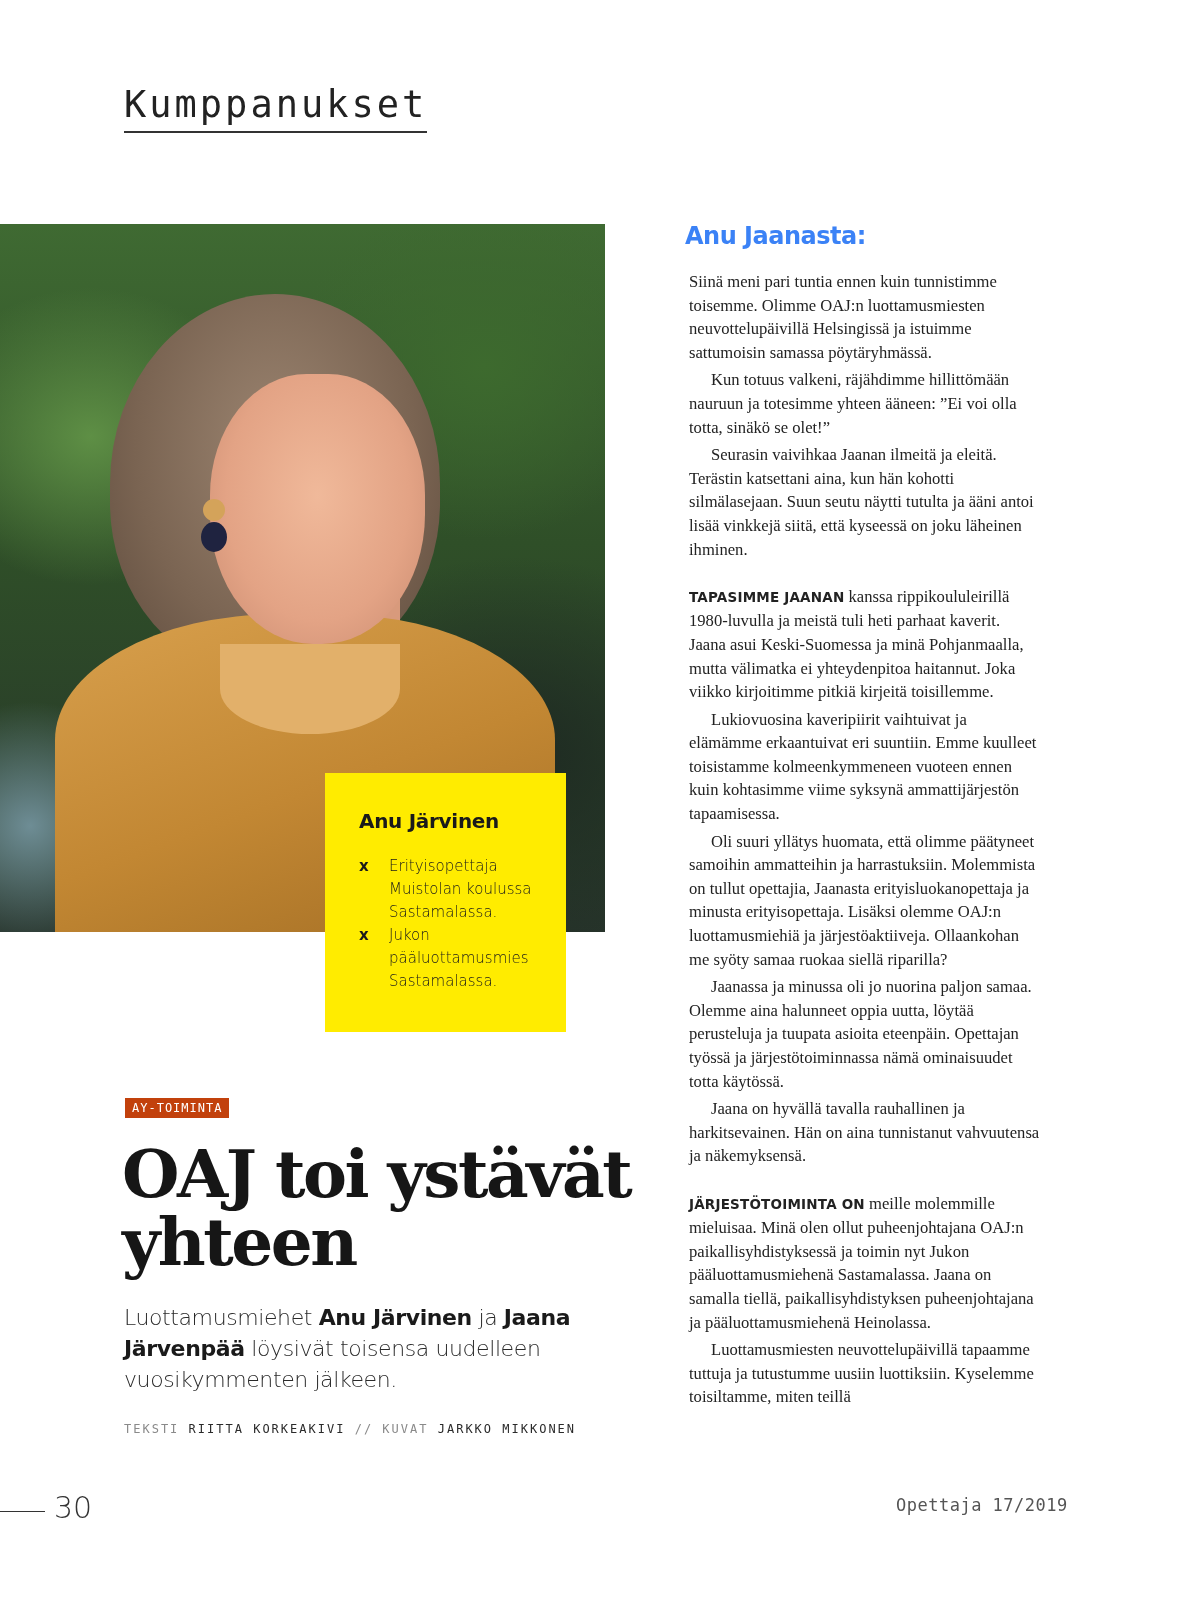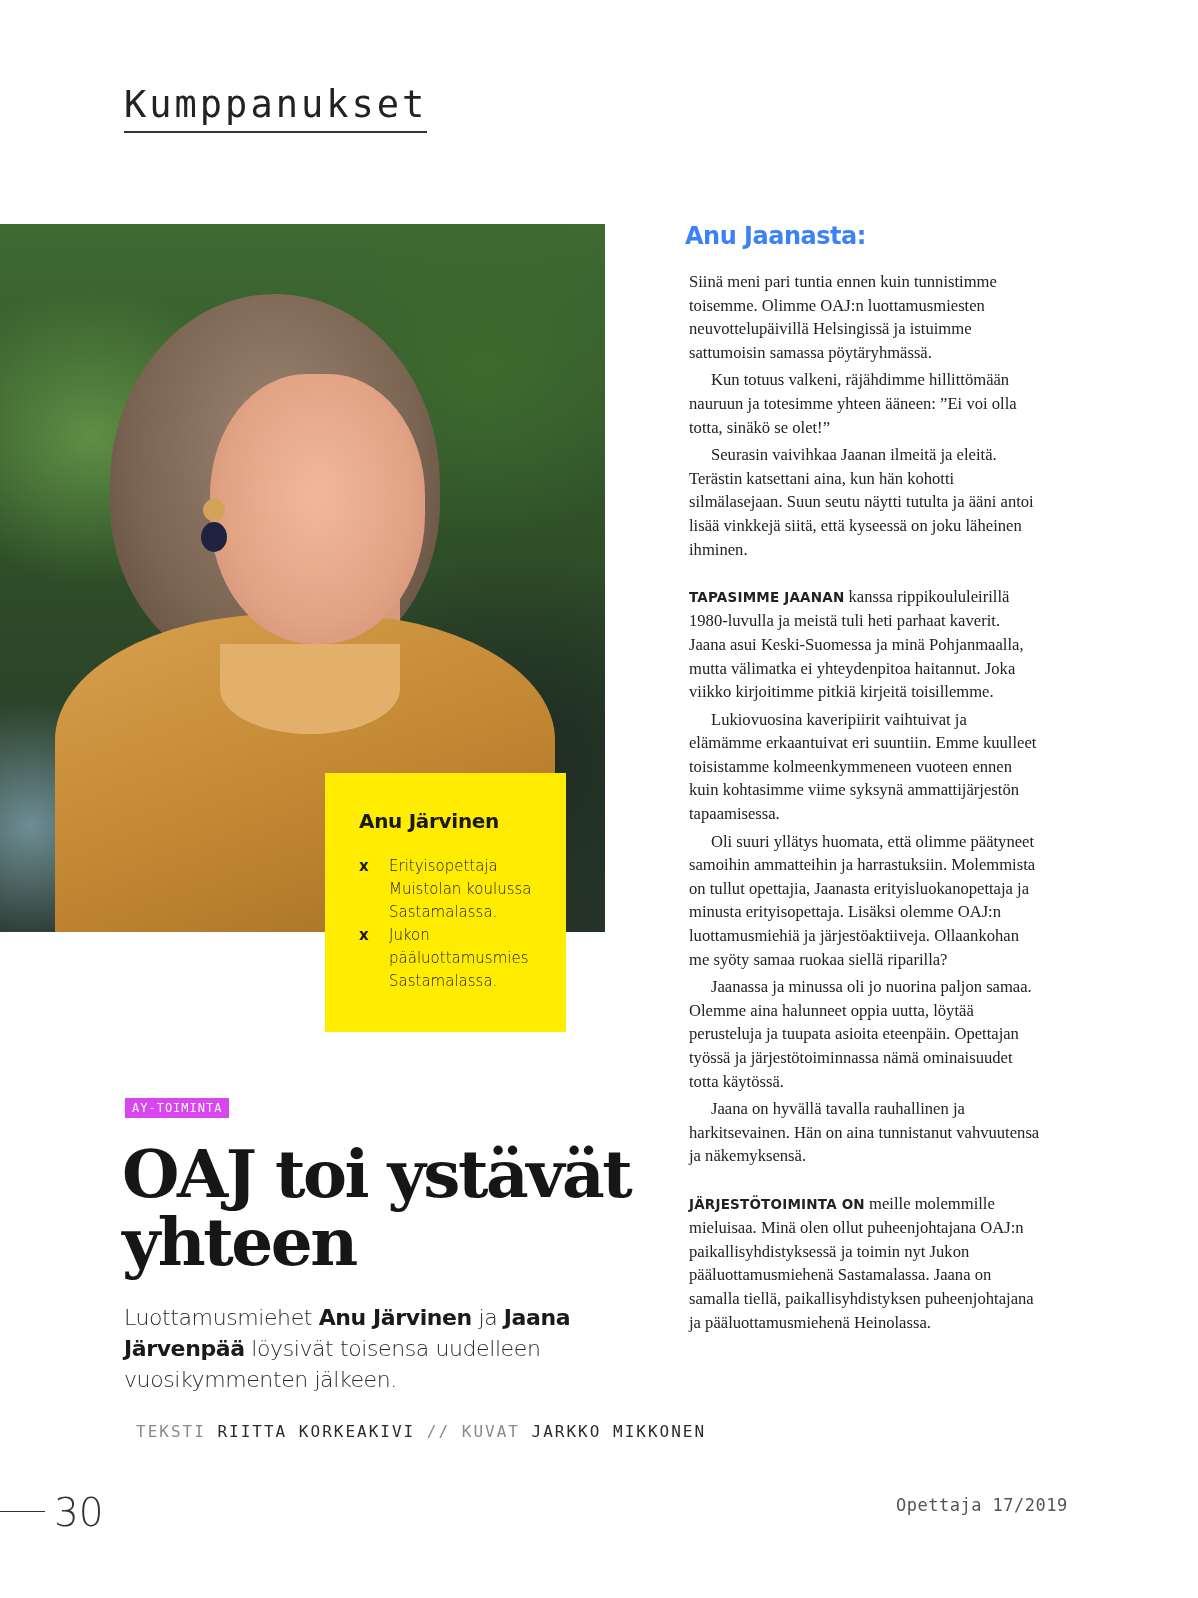--- a/index.html
+++ b/index.html
@@ -76,7 +76,7 @@
   
   .tag {
     position: absolute; left: 125px; top: 1098px;
-    background: #d946ef; color: #ffffff;
+    background: #c2410c; color: #ffffff;
     font-family: "DejaVu Sans Mono", monospace; font-size: 12px; letter-spacing: 1px;
     padding: 3px 7px 3px 7px;
   }

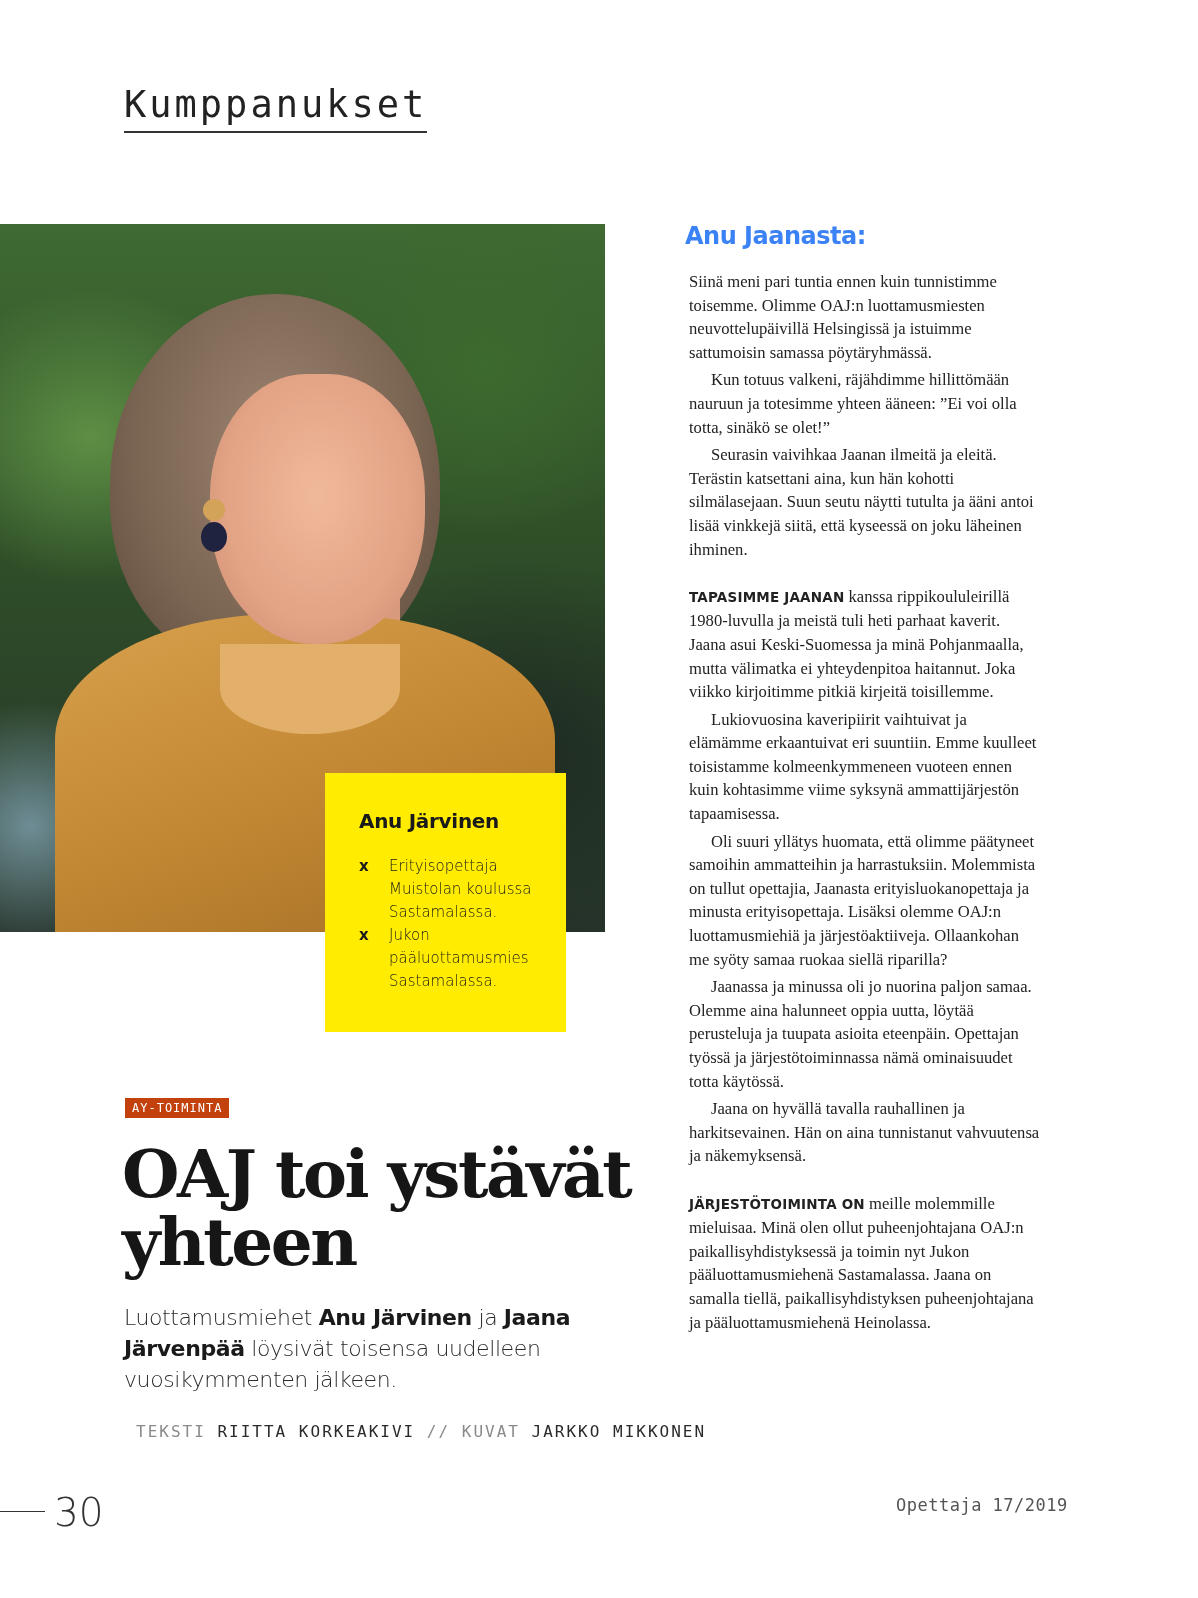--- a/index.html
+++ b/index.html
@@ -186,6 +186,7 @@
   <p class="indent"><span>Jaanassa ja minussa oli jo nuorina paljon samaa. Olemme aina halunneet oppia uutta, löytää perusteluja ja tuupata asioita eteenpäin. Opettajan työssä ja järjestötoiminnassa nämä ominaisuudet totta käytössä.</span></p>
   <p class="indent"><span>Jaana on hyvällä tavalla rauhallinen ja harkitsevainen. Hän on aina tunnistanut vahvuutensa ja näkemyksensä.</span></p>
   <p class="gap"><span class="lead-caps">JÄRJESTÖTOIMINTA ON</span><span> meille molemmille mieluisaa. Minä olen ollut puheenjohtajana OAJ:n paikallisyhdistyksessä ja toimin nyt Jukon pääluottamusmiehenä Sastamalassa. Jaana on samalla tiellä, paikallisyhdistyksen puheenjohtajana ja pääluottamusmiehenä Heinolassa.</span></p>
+  <p class="indent"><span>Luottamusmiesten neuvottelupäivillä tapaamme tuttuja ja tutustumme uusiin luottiksiin. Kyselemme toisiltamme, miten teillä</span></p>
 </div>
 
 <div class="footer-rule"></div>

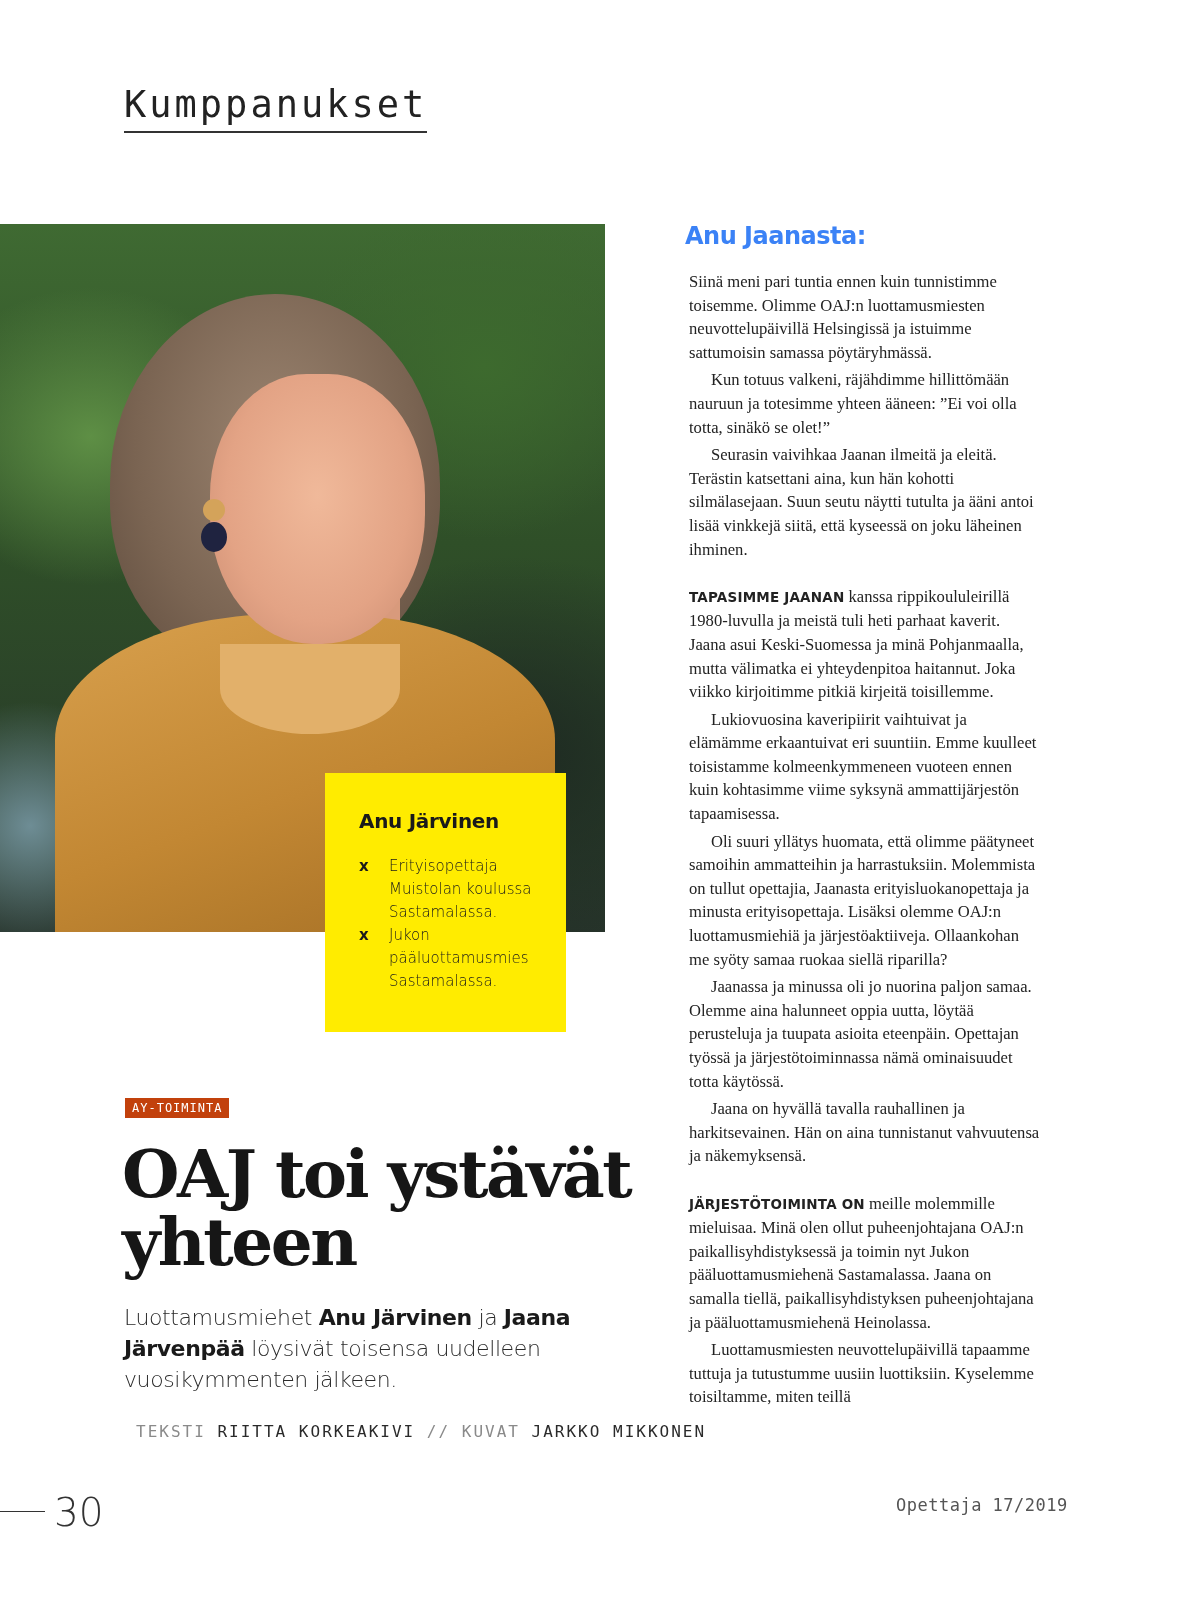--- a/index.html
+++ b/index.html
@@ -94,9 +94,8 @@
   .lead b { font-weight: bold; color: #1a1a1a; }
   .byline {
     position: absolute; left: 124px; top: 1422px;
-    font-family: "DejaVu Sans Mono", monospace; font-size: 16px; letter-spacing: 2px;
+    font-family: "DejaVu Sans Mono", monospace; font-size: 12px; letter-spacing: 2px;
     color: #8a8a8a;
-    margin-left: 12px;
   }
   .byline b { color: #2a2a2a; font-weight: normal; }
   

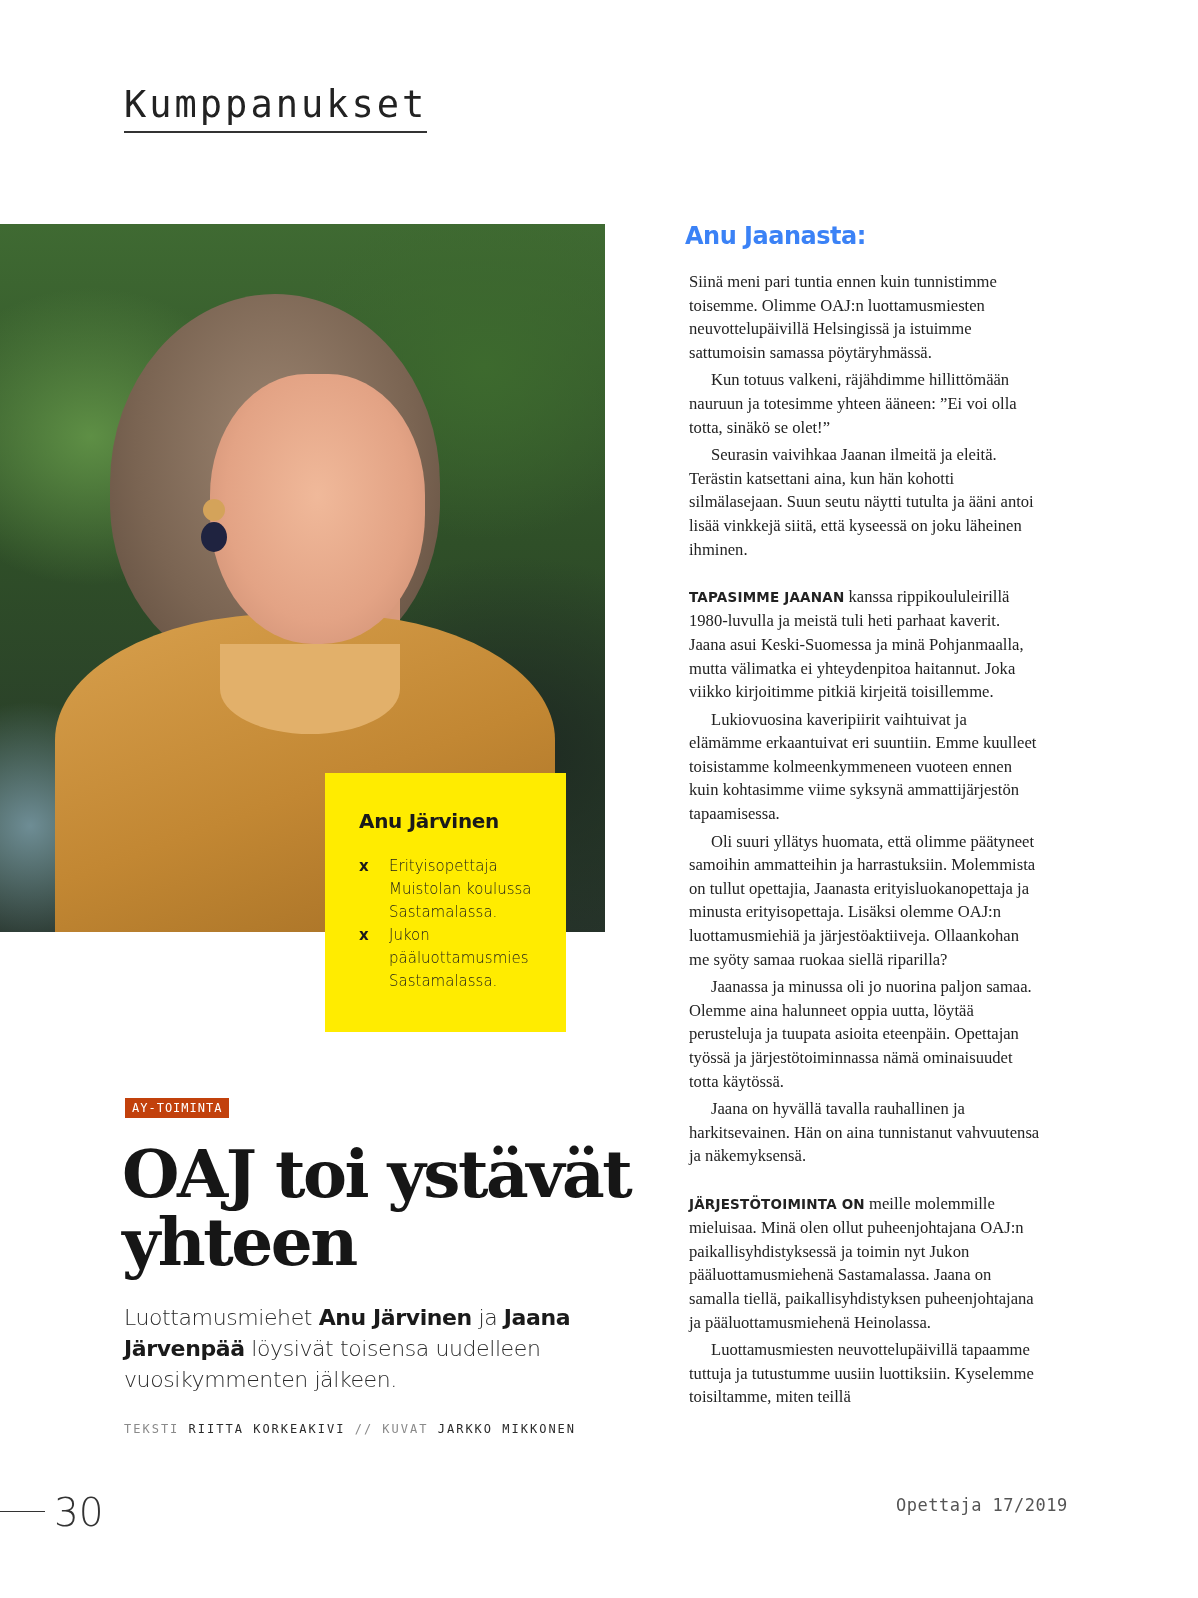--- a/index.html
+++ b/index.html
@@ -122,7 +122,7 @@
   }
   .page-number {
     position: absolute; left: 54px; top: 1490px;
-    font-family: "DejaVu Sans", sans-serif; font-weight: 300; font-size: 39px; color: #333;
+    font-family: "DejaVu Sans", sans-serif; font-weight: 300; font-size: 30px; color: #333;
   }
   .magazine-issue {
     position: absolute; left: 872px; top: 1495px;

